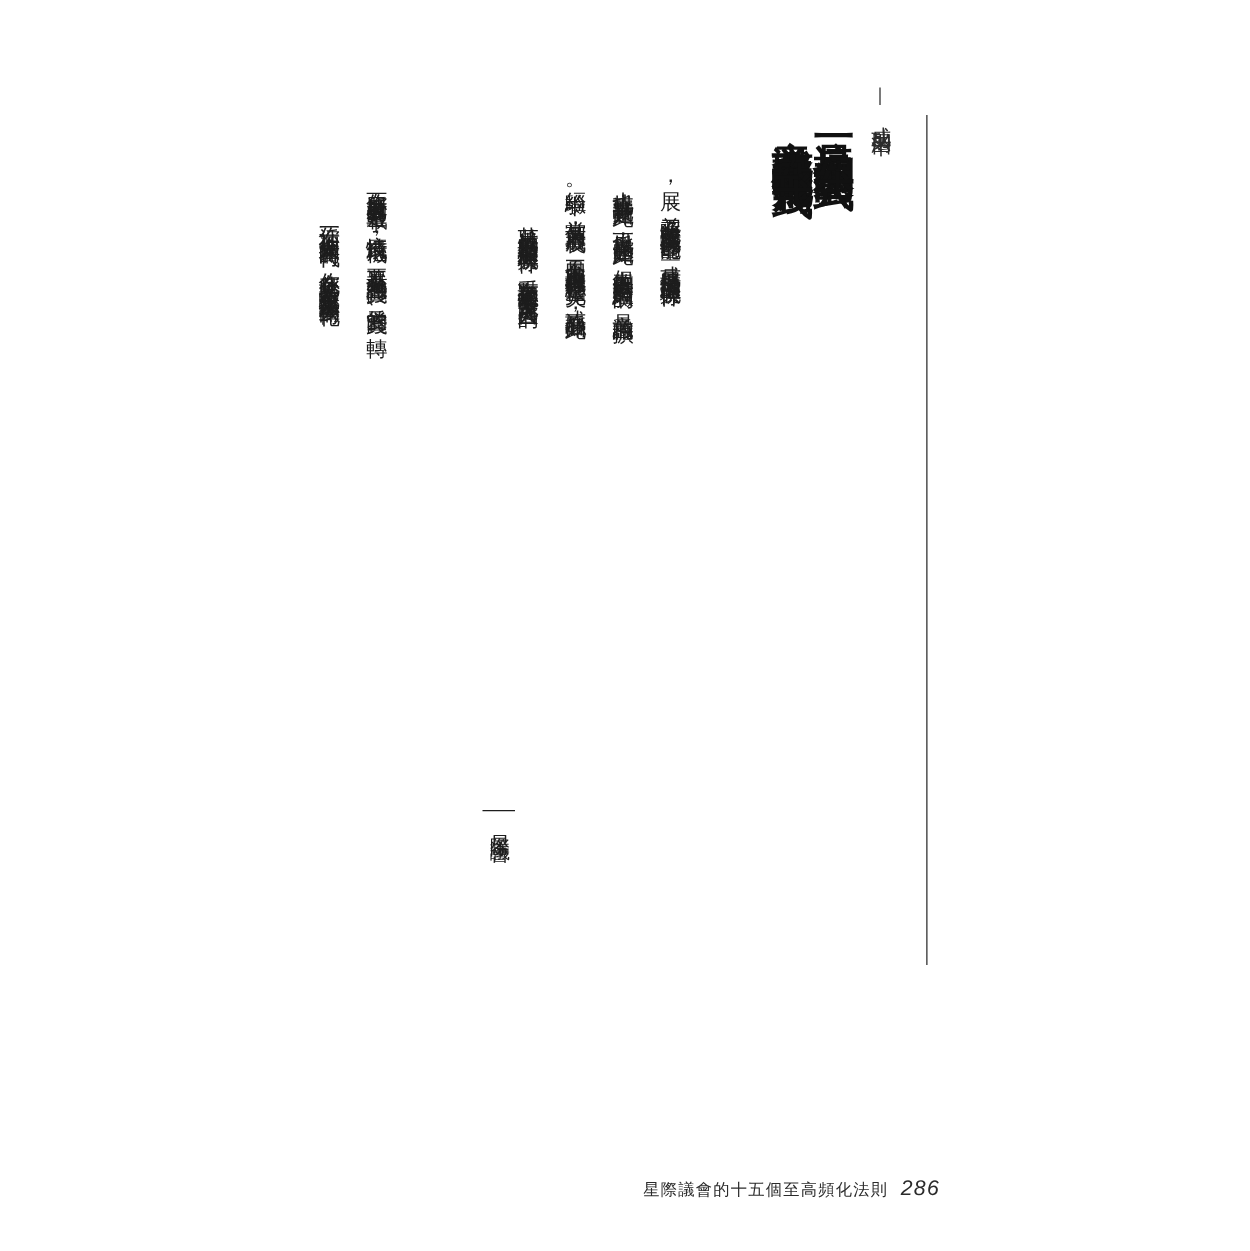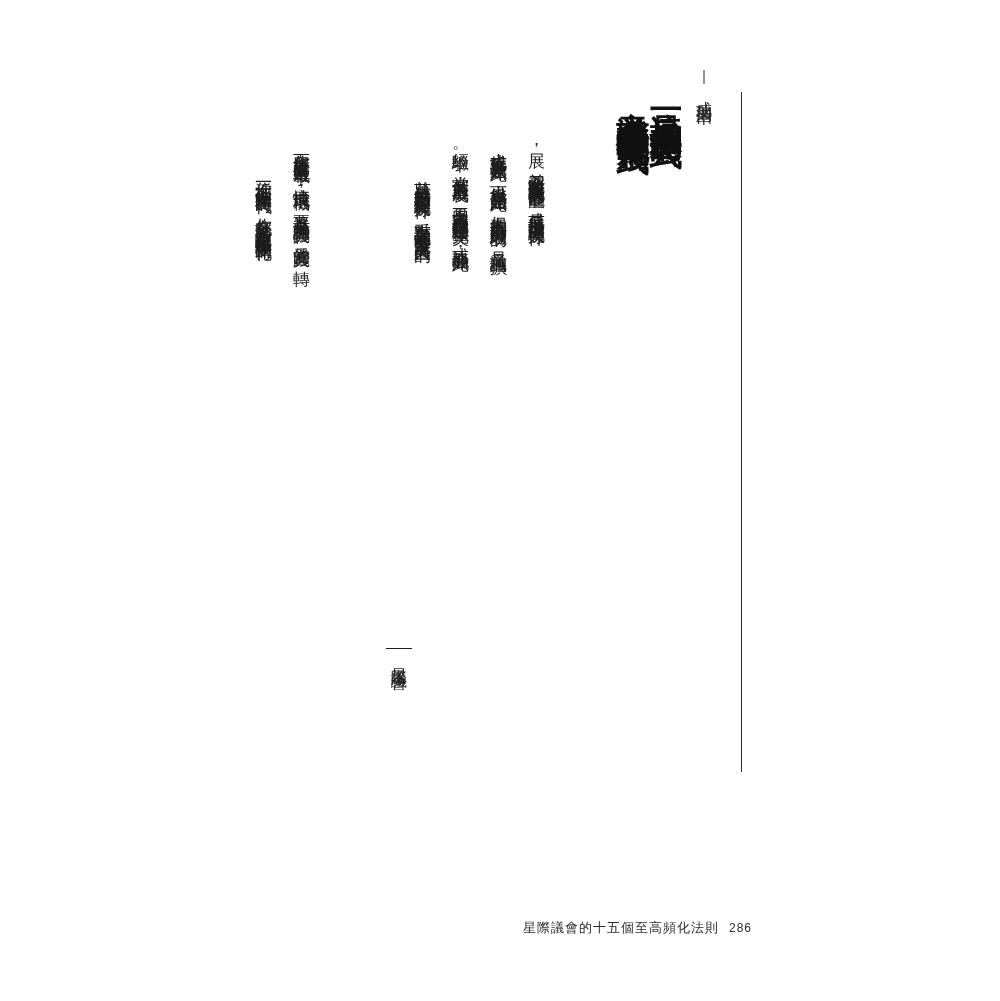--- a/index.html
+++ b/index.html
@@ -138,13 +138,13 @@
   
   .footer {
     position: absolute;
-    bottom: 64px;
+    bottom: 40px;
     right: 248px;
     font-size: 13px;
     letter-spacing: 1px;
     color: #2b2b2b;
     display: flex;
-    align-items: center;
+    align-items: flex-end;
     gap: 10px;
   }
   .footer .pageno {

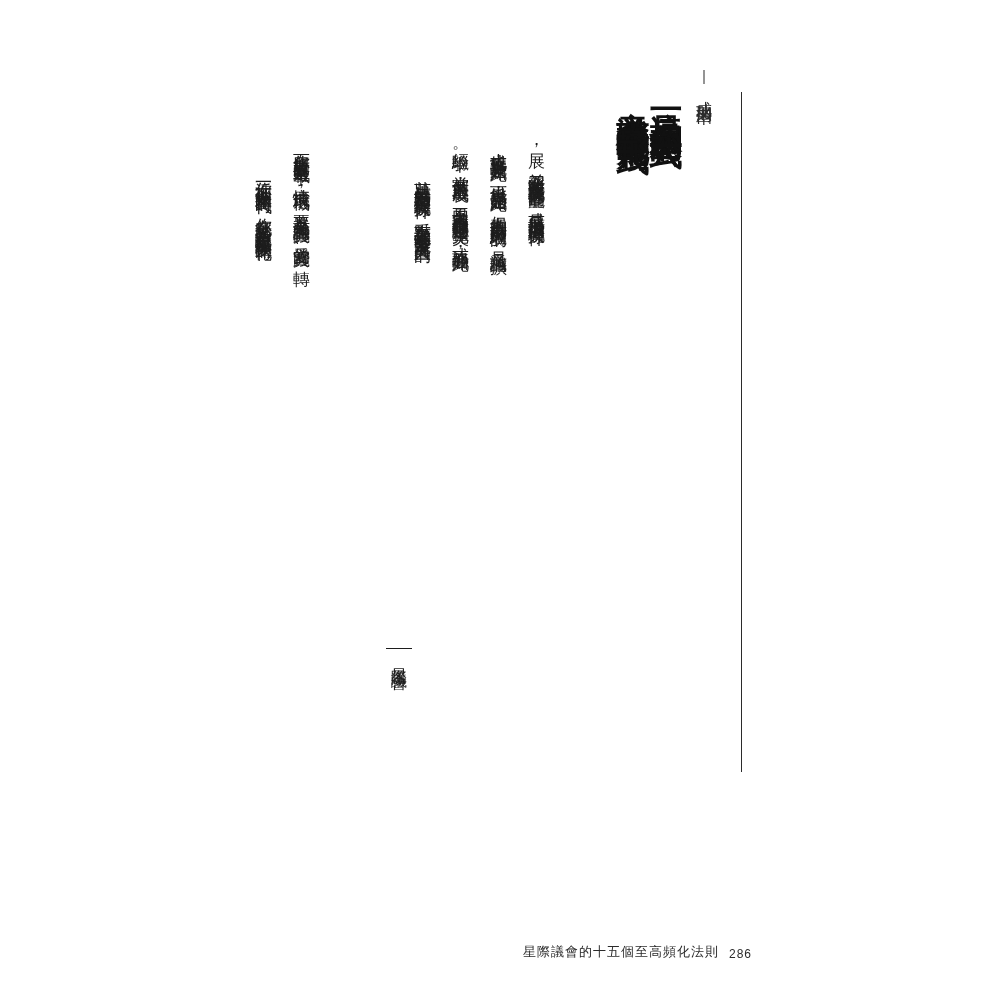--- a/index.html
+++ b/index.html
@@ -149,7 +149,8 @@
   }
   .footer .pageno {
     font-family: "Liberation Sans", sans-serif;
-    font-size: 12px;
+    font-size: 17px;
+    font-style: italic;
   }
 </style>
 </head>

